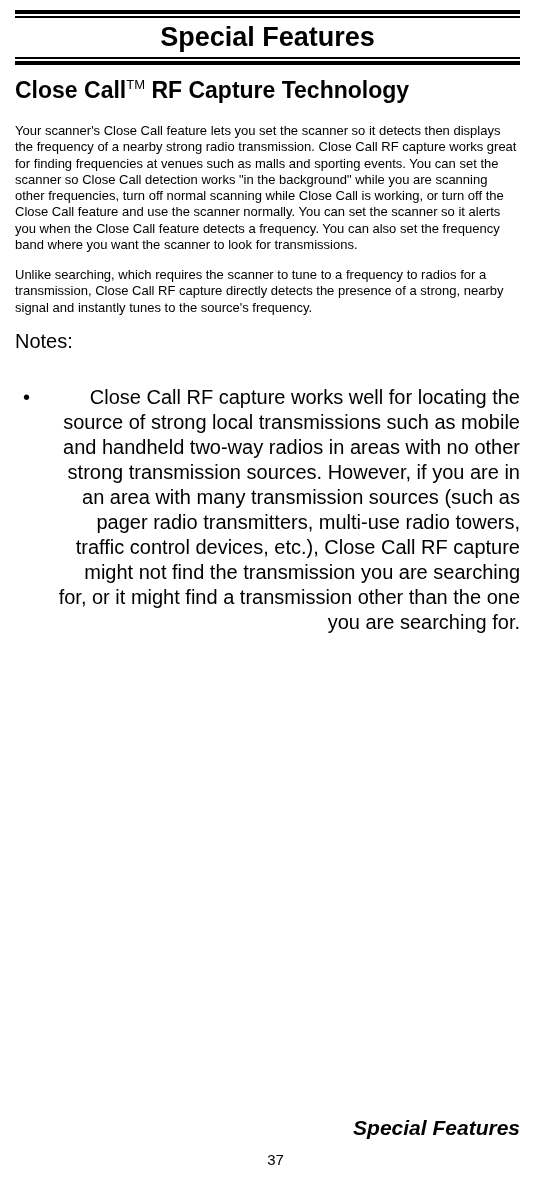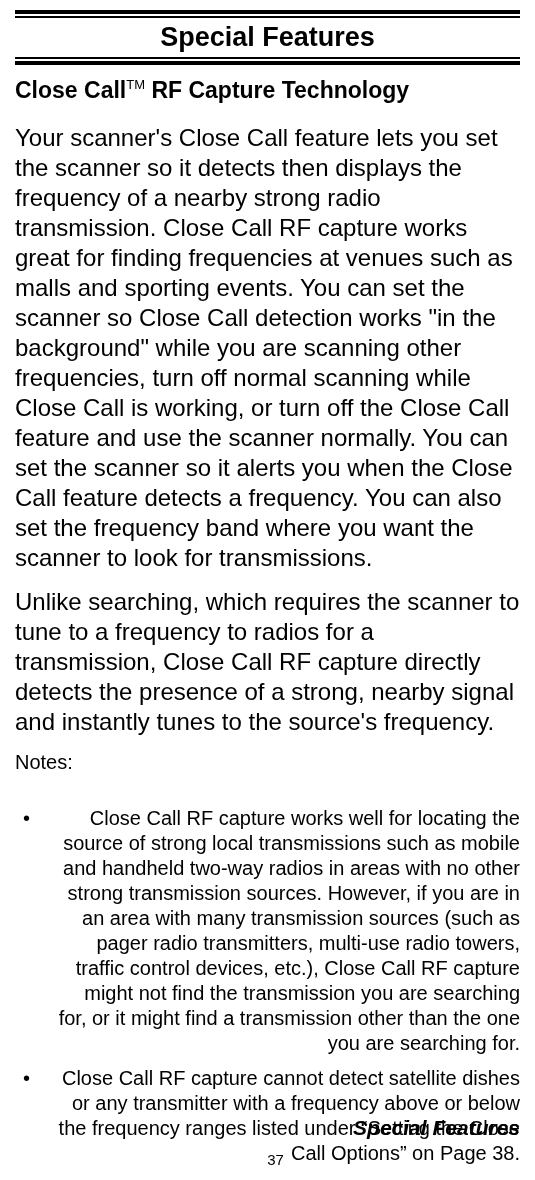--- a/index.html
+++ b/index.html
@@ -46,7 +46,7 @@
       font-weight: normal;
     }
     .body-text {
-      font-size: 24px;
+      font-size: 13px;
       line-height: 1.25;
       margin-bottom: 14px;
     }

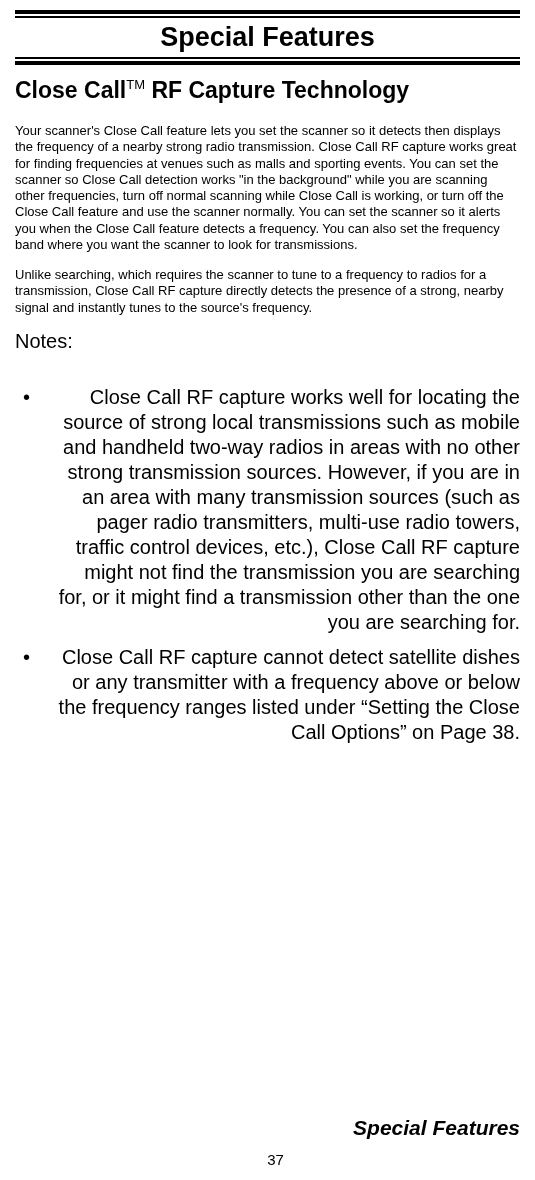--- a/index.html
+++ b/index.html
@@ -109,7 +109,6 @@
 
 <ul class="bullet-list">
   <li class="bullet-item">Close Call RF capture works well for locating the source of strong local transmissions such as mobile and handheld two-way radios in areas with no other strong transmission sources. However, if you are in an area with many transmission sources (such as pager radio transmitters, multi-use radio towers, traffic control devices, etc.), Close Call RF capture might not find the transmission you are searching for, or it might find a transmission other than the one you are searching for.</li>
-  <li class="bullet-item">Close Call RF capture cannot detect satellite dishes or any transmitter with a frequency above or below the frequency ranges listed under “Setting the Close Call Options” on Page 38.</li>
 </ul>
 
 <div class="footer-title">Special Features</div>

